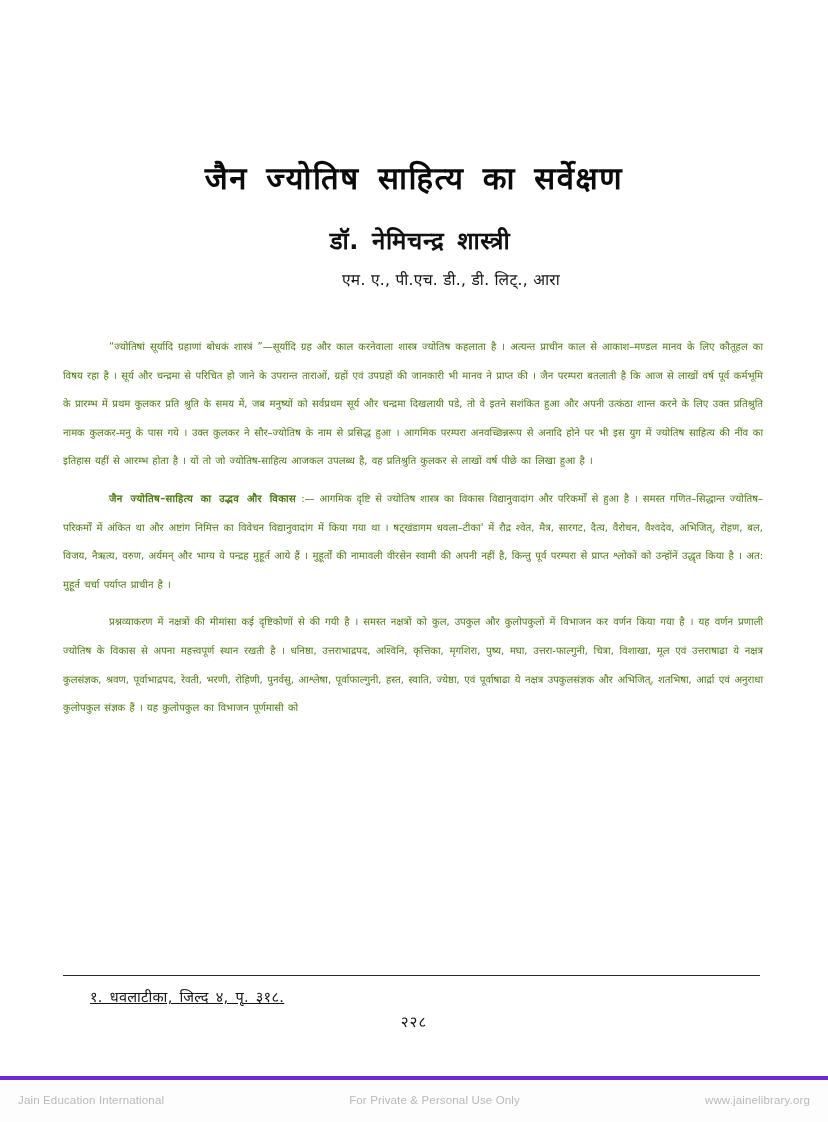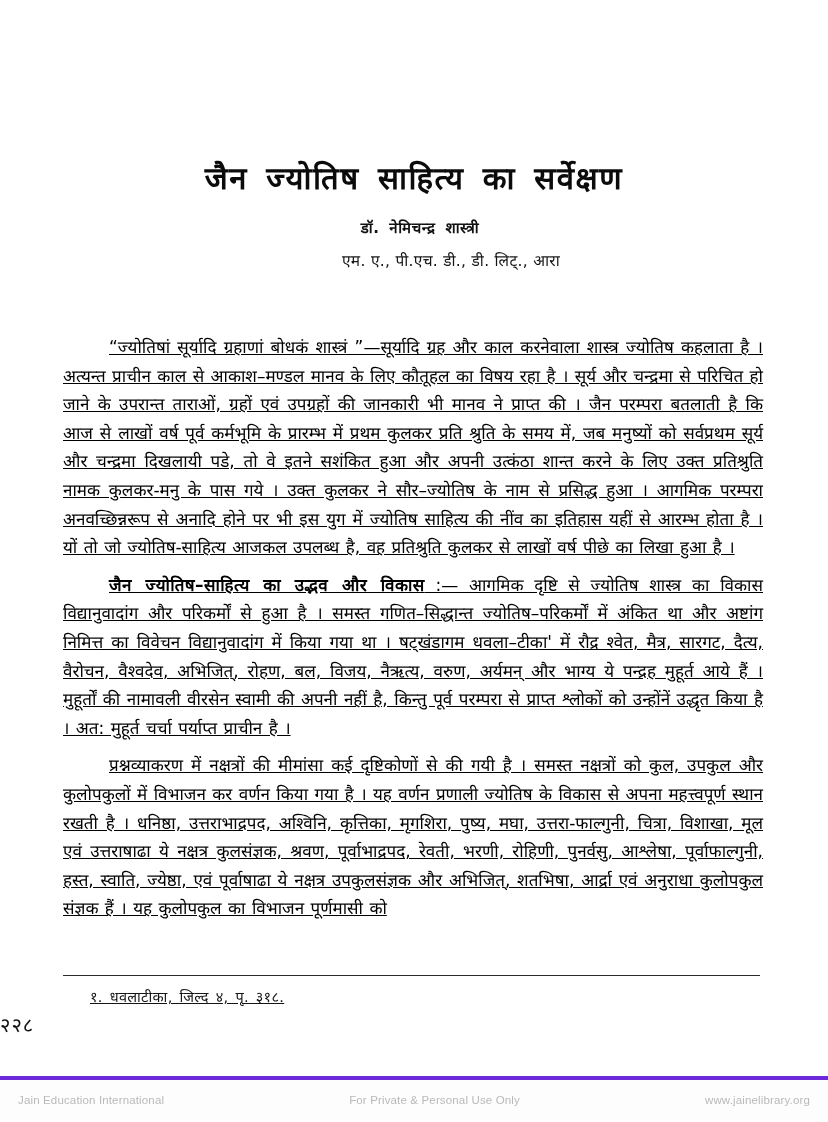--- a/index.html
+++ b/index.html
@@ -34,10 +34,10 @@
     text-align:center;
   }
   .author{
-    margin-top:20px;
+    margin-top:26px;
     font-family:"DejaVu Sans","Liberation Sans",sans-serif;
     font-weight:700;
-    font-size:15px;
+    font-size:24px;
     letter-spacing:0.6px;
     color:#111;
     word-spacing:4px;

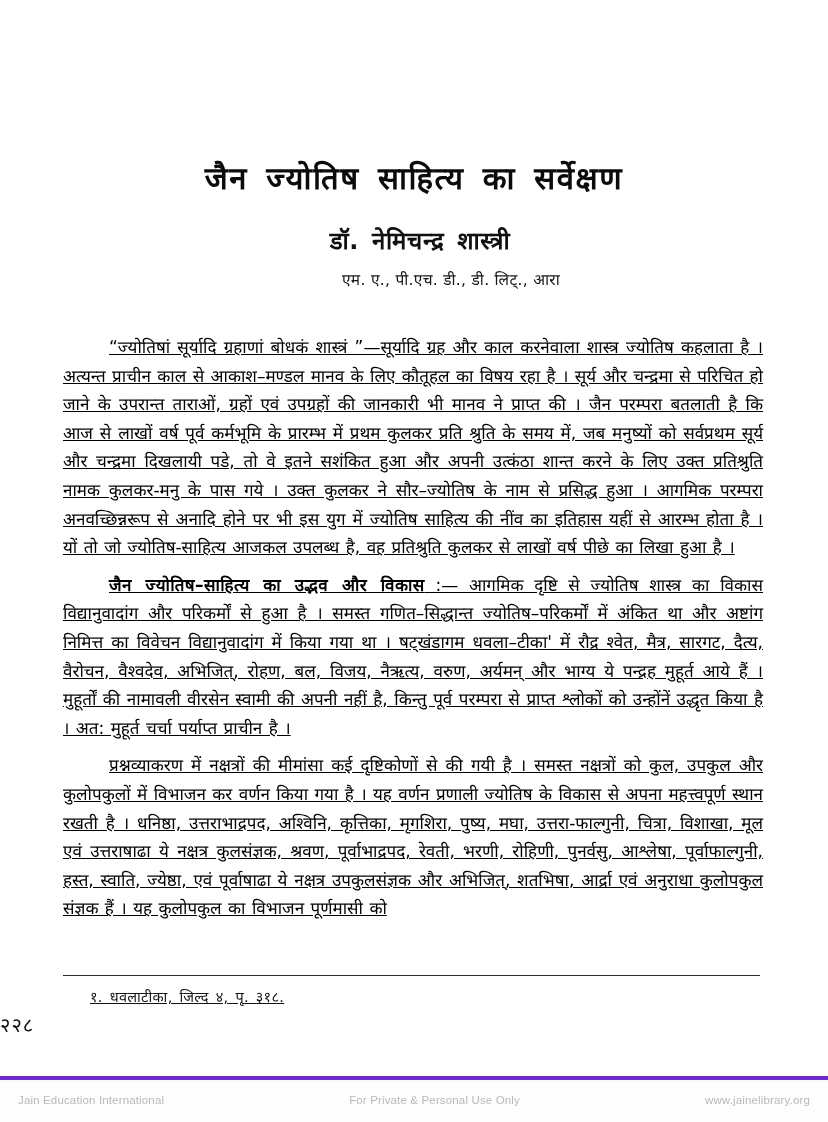--- a/index.html
+++ b/index.html
@@ -62,13 +62,12 @@
   p.para{
     margin:0 0 9px 0;
     font-family:"DejaVu Sans","Liberation Sans",sans-serif;
-    font-size:17px;
+    font-size:10px;
     line-height:28.6px;
     text-align:justify;
     text-justify:inter-word;
-    color:#000000;
+    color:#4d7c0f;
     word-spacing:1px;
-    text-decoration:underline;
   }
   p.para .indent{display:inline-block;width:46px;}
   .lead-bold{

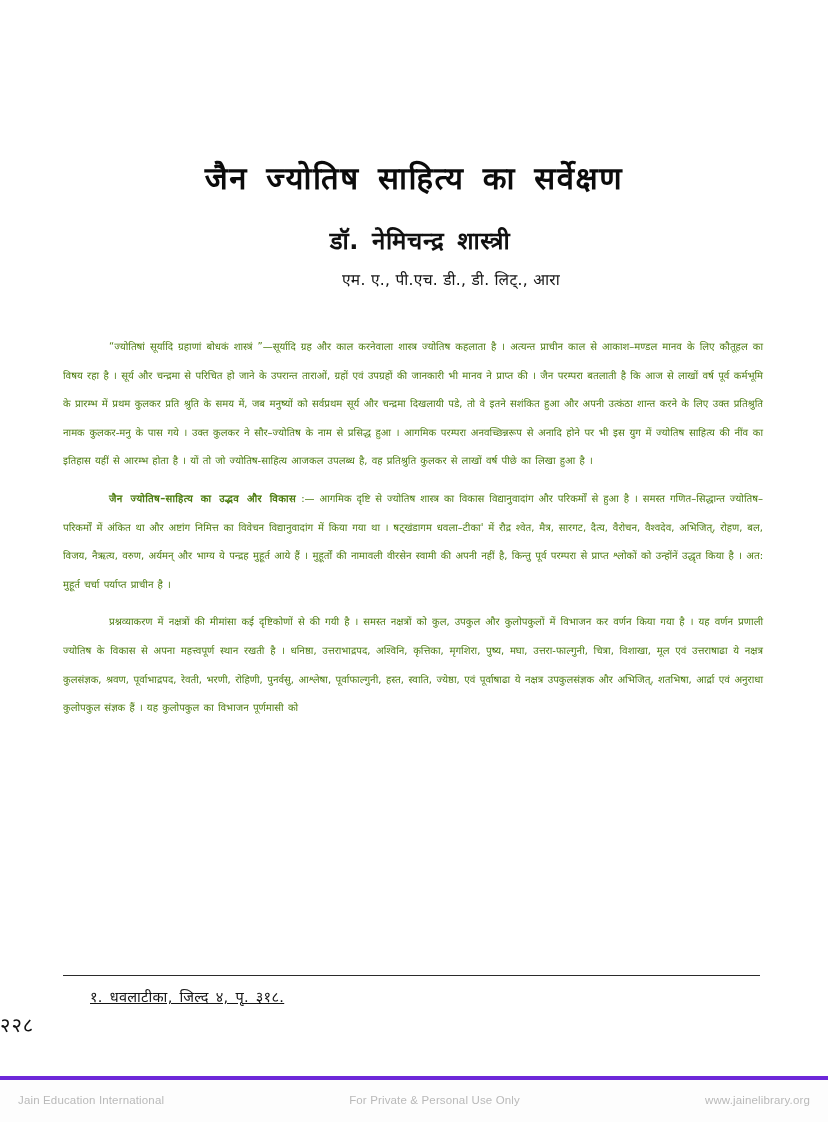--- a/index.html
+++ b/index.html
@@ -96,9 +96,9 @@
   .page-number{
     position:absolute;
     left:0;top:1011px;width:828px;
-    text-align:left;
+    text-align:center;
     font-family:"DejaVu Sans","Liberation Sans",sans-serif;
-    font-size:20px;
+    font-size:15px;
     color:#121212;
     letter-spacing:1px;
   }

